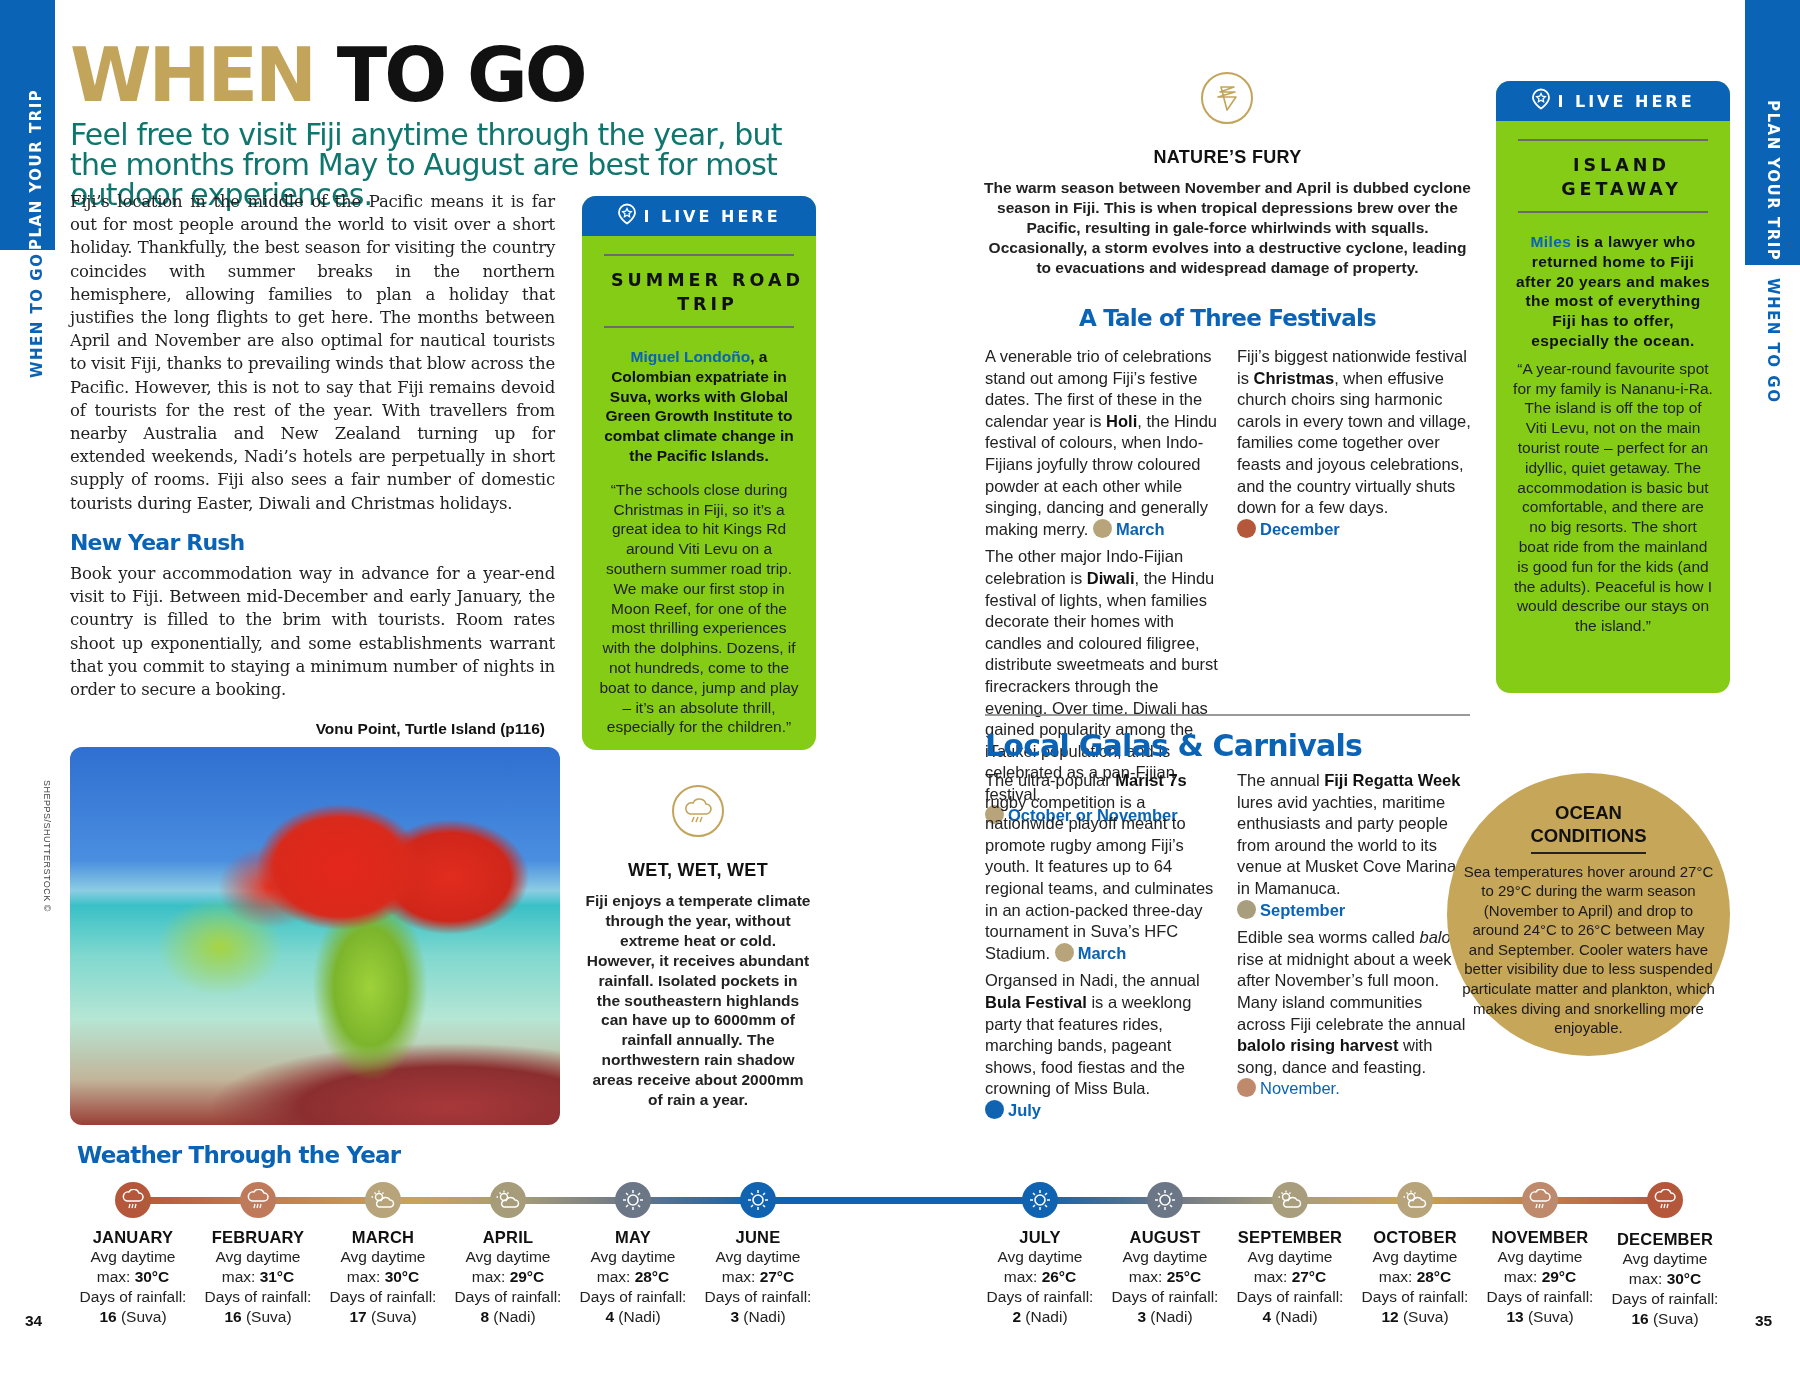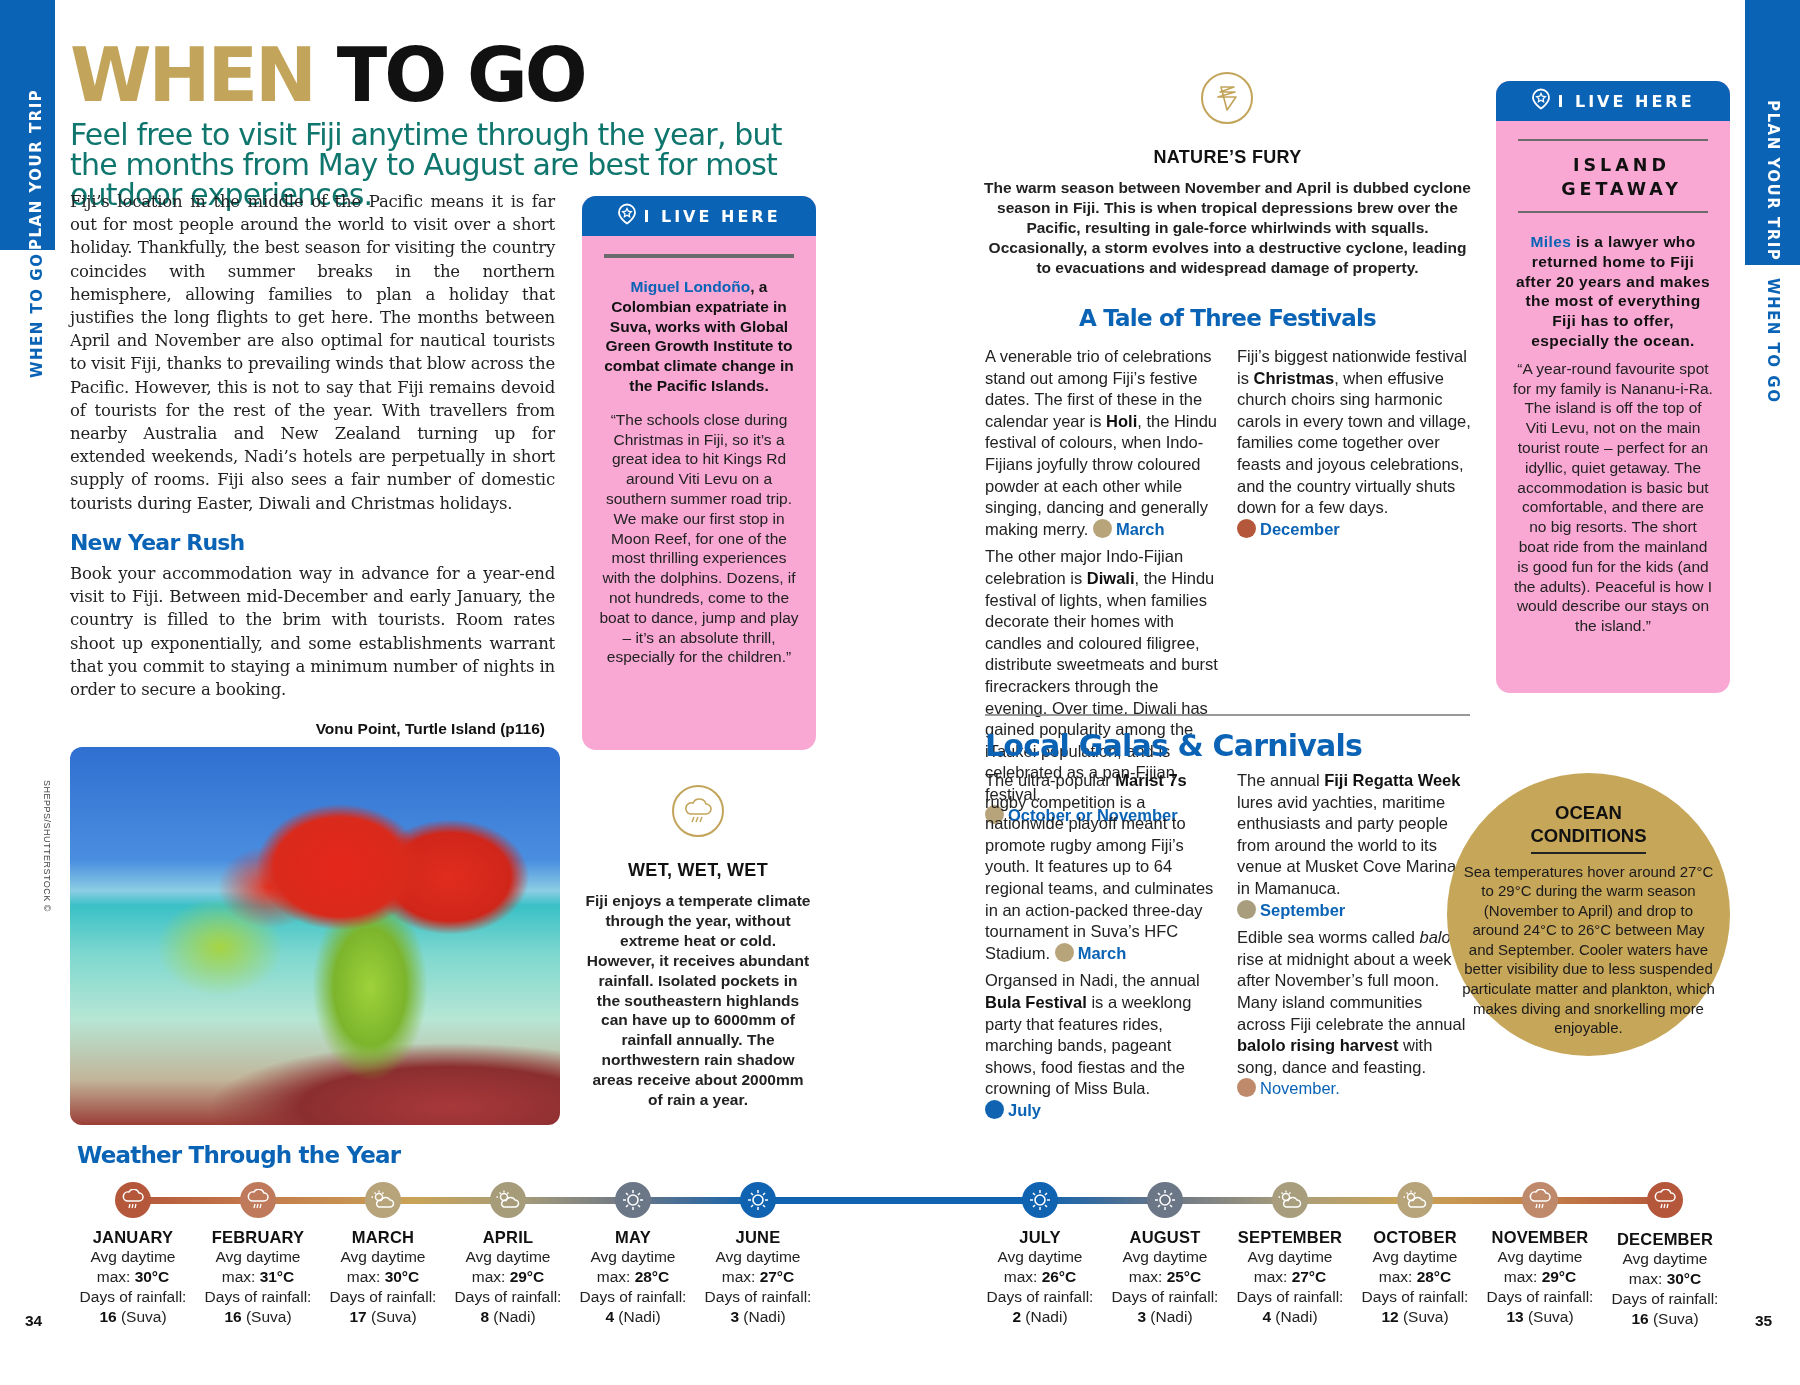--- a/index.html
+++ b/index.html
@@ -25,7 +25,7 @@
   .caption { position: absolute; font-family: "Liberation Sans", sans-serif; font-weight: bold; font-size: 15.5px; color: #111; }
 
   
-  .card { position: absolute; background: #f9a8d4; border-radius: 14px; overflow: hidden; }
+  .card { position: absolute; background: #84cc16; border-radius: 14px; overflow: hidden; }
   .card-head { background: #0a63b5; color: #fff; height: 40px; display: flex; align-items: center; justify-content: center; gap: 6px; font-family: "DejaVu Sans", sans-serif; font-weight: bold; font-size: 16px; letter-spacing: 3px; }
   .card-rule { height: 2px; background: #6b6b6b; margin: 0 22px; }
   .card-title { font-family: "DejaVu Sans", sans-serif; font-weight: bold; font-size: 17.5px; letter-spacing: 4px; text-align: center; line-height: 24px; padding: 12px 10px 10px; color: #111; margin-left: 17px; }

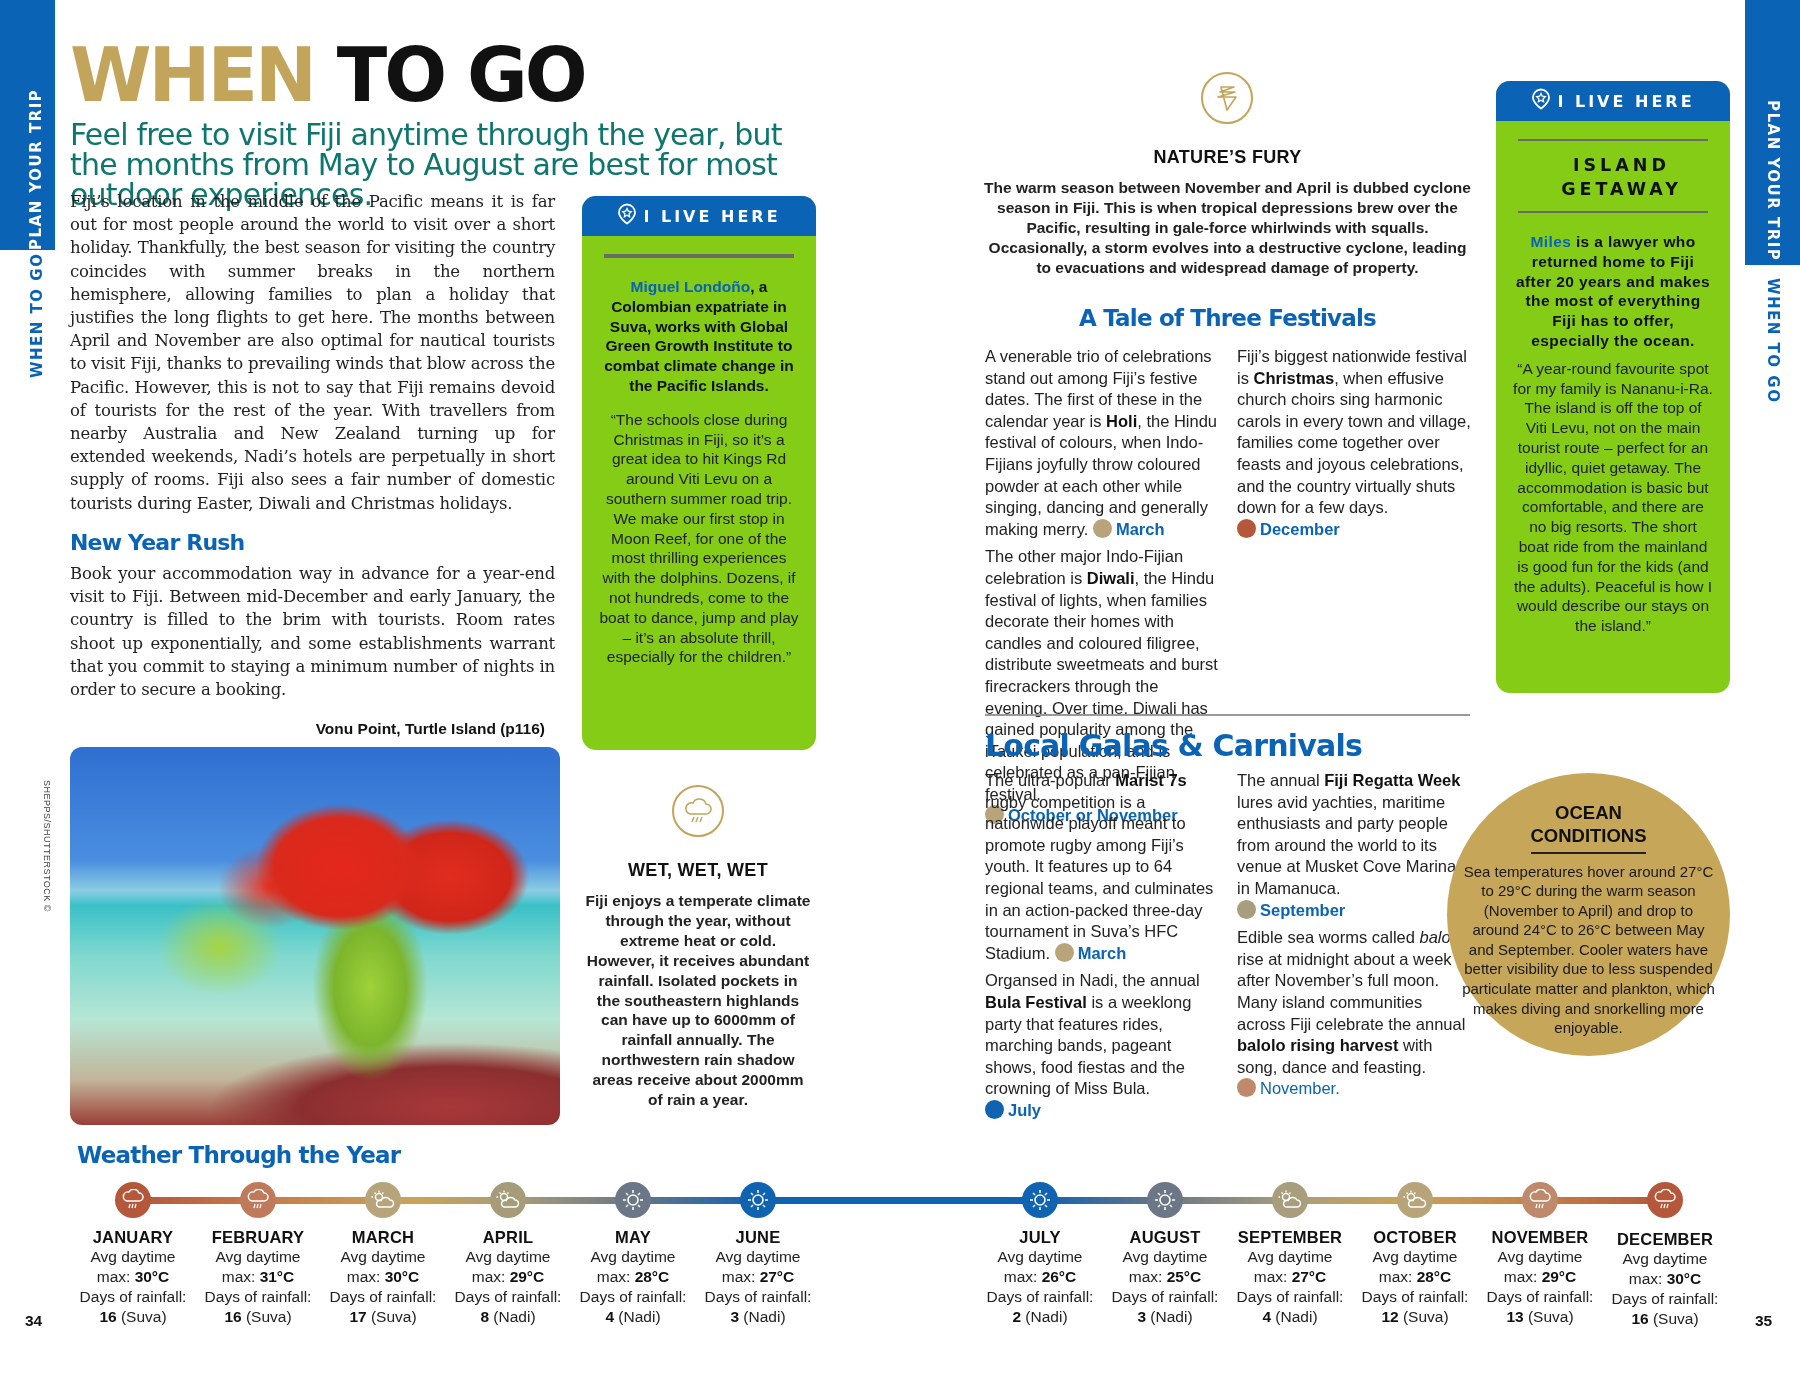--- a/index.html
+++ b/index.html
@@ -114,6 +114,7 @@
   </div>
   <div style="height:18px"></div>
   <div class="card-rule"></div>
+  <div class="card-title">SUMMER ROAD TRIP</div>
   <div class="card-rule"></div>
   <div class="card-intro"><span class="who">Miguel Londoño</span><span>, a Colombian expatriate in Suva, works with Global Green Growth Institute to combat climate change in the Pacific Islands.</span></div>
   <div class="card-quote">“The schools close during Christmas in Fiji, so it’s a great idea to hit Kings Rd around Viti Levu on a southern summer road trip. We make our first stop in Moon Reef, for one of the most thrilling experiences with the dolphins. Dozens, if not hundreds, come to the boat to dance, jump and play – it’s an absolute thrill, especially for the children.”</div>

